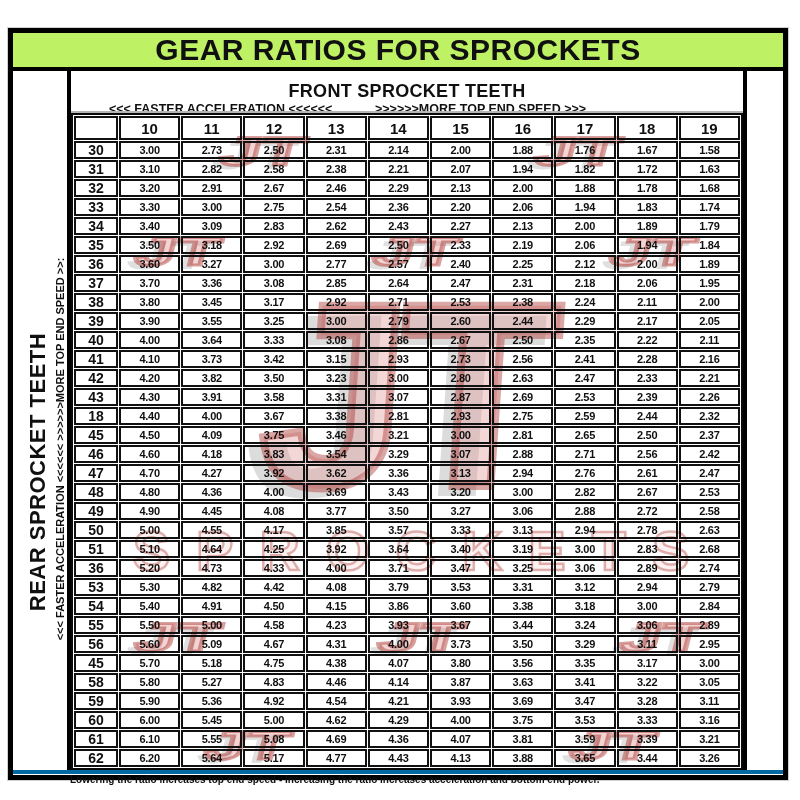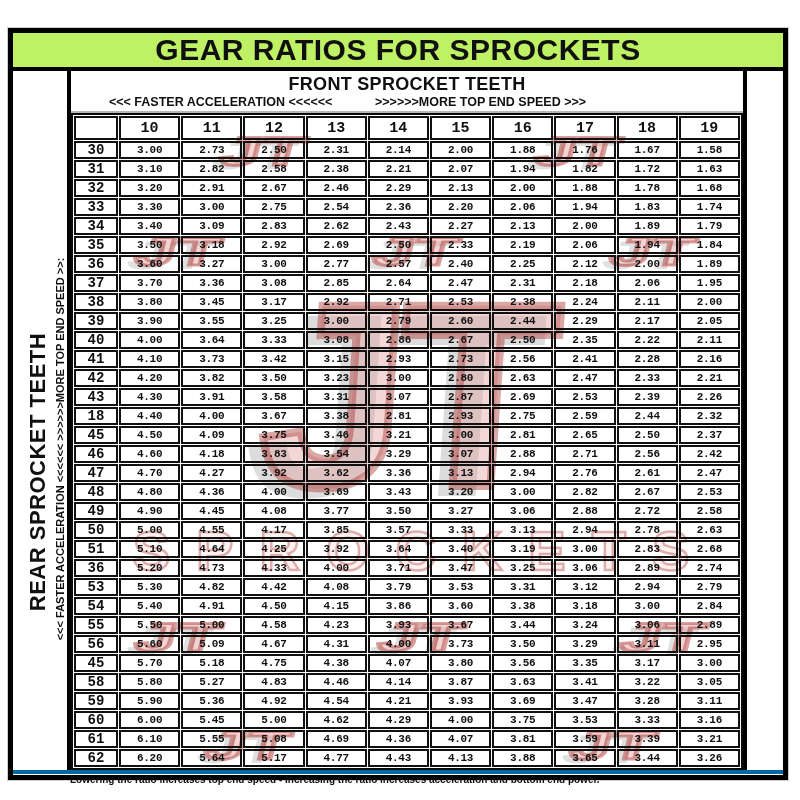--- a/index.html
+++ b/index.html
@@ -22,7 +22,7 @@
   .right-margin{flex:1;background:#fff;}
   
   .front-band{position:relative;z-index:2;height:42px;}
-  .front-label{text-align:center;font-size:18px;font-weight:700;padding-top:3px;letter-spacing:.3px;}
+  .front-label{text-align:center;font-size:18px;font-weight:700;padding-top:10px;letter-spacing:.3px;}
   .subline{position:relative;height:18px;font-size:12.5px;font-weight:700;}
   .accel{position:absolute;left:38px;top:0;}
   .speed{position:absolute;left:304px;top:0;}

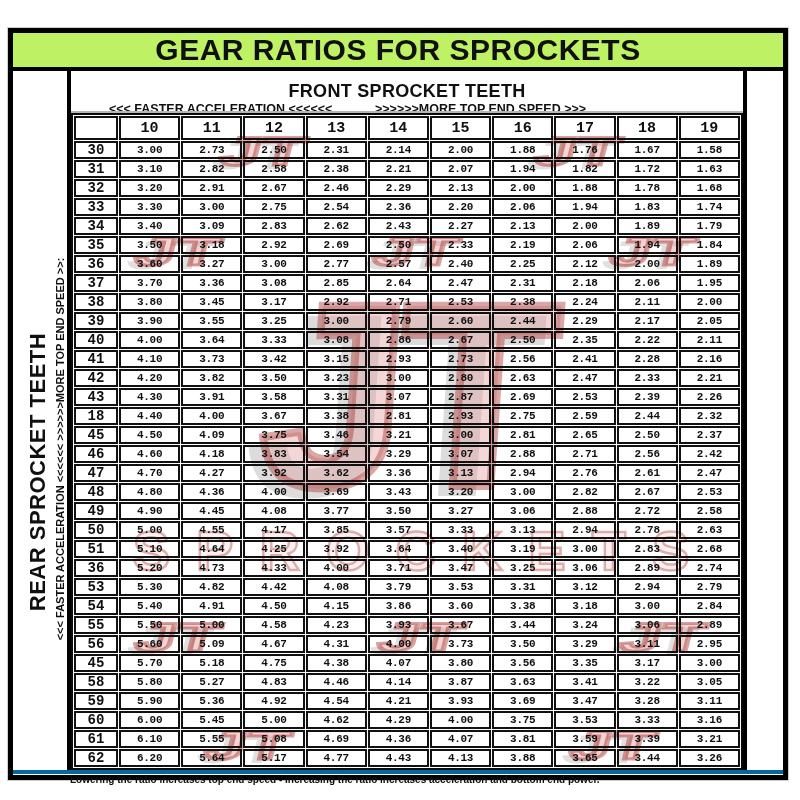--- a/index.html
+++ b/index.html
@@ -29,7 +29,7 @@
   
   .grid{position:relative;z-index:2;width:672px;height:632px;table-layout:fixed;
         border-collapse:separate;border-spacing:1px;border:2px solid #0a0a0a;
-        box-shadow:0 0 0 2px #b5b5b5;box-sizing:border-box;background:transparent;font-family:Liberation Mono, monospace;}
+        box-shadow:0 0 0 2px #b5b5b5;box-sizing:border-box;background:transparent;}
   .grid th,.grid td{border:2px solid #111;padding:0;text-align:center;vertical-align:middle;
         background:transparent;line-height:1;overflow:hidden;}
   .grid thead th{height:20px;font-size:15px;font-weight:700;}

